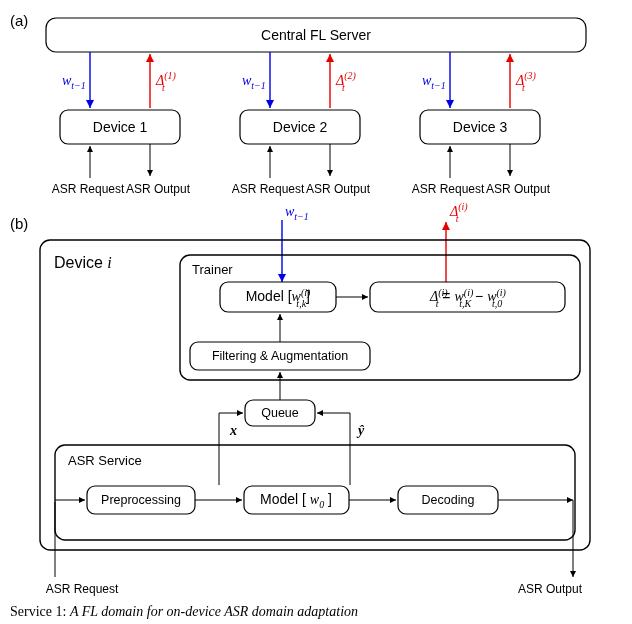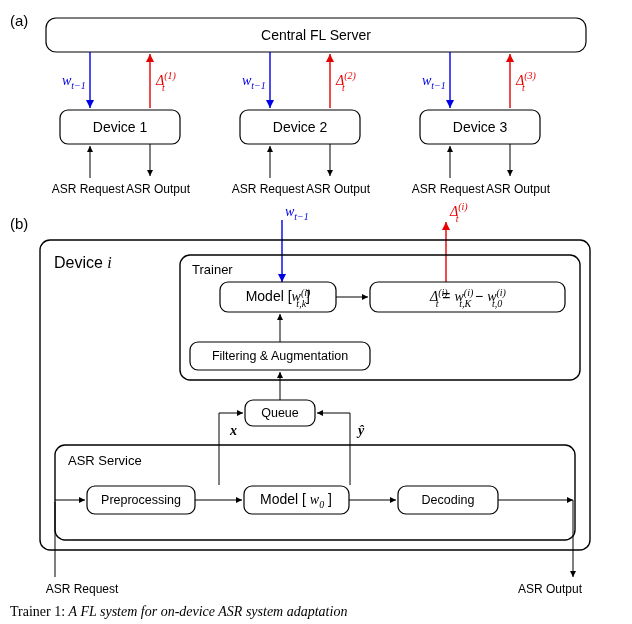--- a/index.html
+++ b/index.html
@@ -175,7 +175,7 @@
   </svg>
 
   <div class="caption">
-    <span>Trainer 1:</span>
+    <span>Service 1:</span>
     <span style="font-style:italic">A FL system for on-device ASR system adaptation</span>
   </div>
 </div>

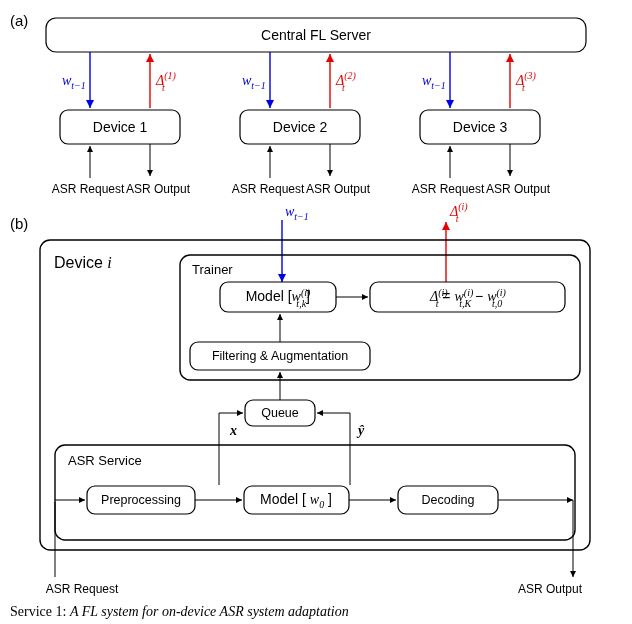--- a/index.html
+++ b/index.html
@@ -176,7 +176,7 @@
 
   <div class="caption">
     <span>Service 1:</span>
-    <span style="font-style:italic">A FL system for on-device ASR system adaptation</span>
+    <span style="font-style:italic">A FL domain for on-device ASR domain adaptation</span>
   </div>
 </div>
 

